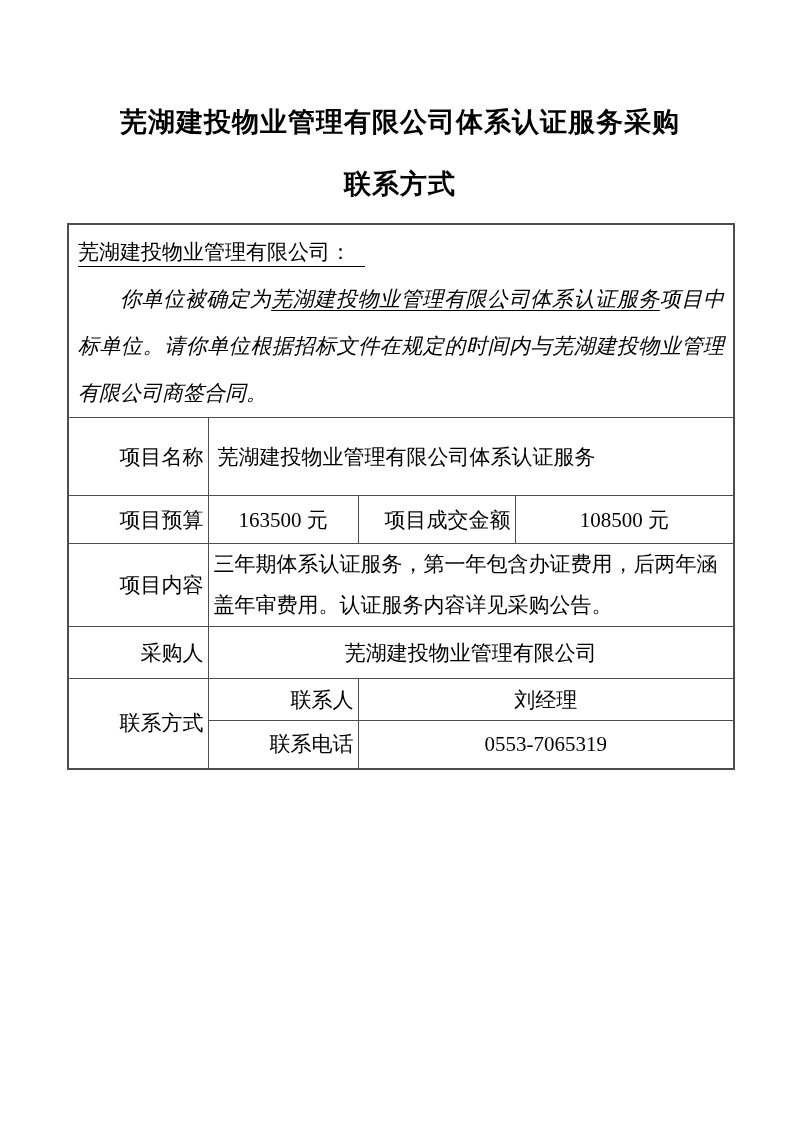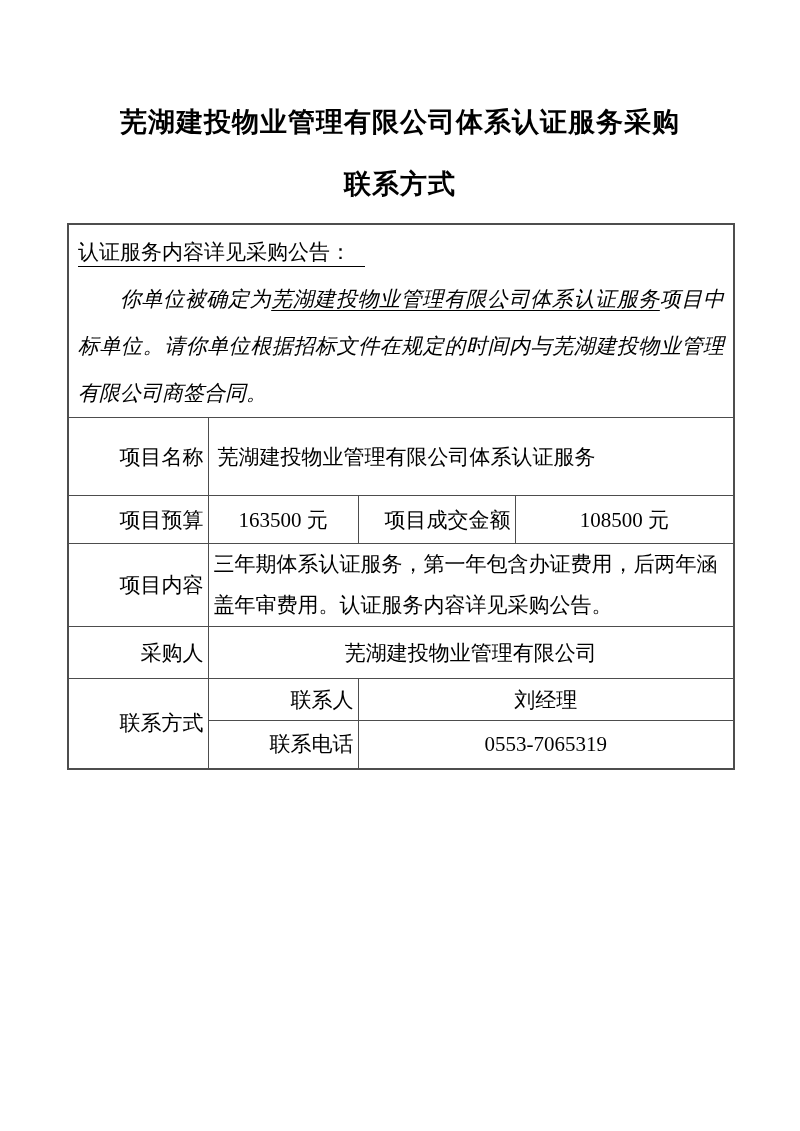--- a/index.html
+++ b/index.html
@@ -108,7 +108,7 @@
     <tbody>
         <tr class="r-para">
       <td colspan="4" class="para-cell">
-        <div><span class="salutation">认证服务内容详见采购公告：</span></div>
+        <div><span class="salutation">芜湖建投物业管理有限公司：</span></div>
         <p class="body-para"><span>你单位被确定为</span><span class="u">芜湖建投物业管理有限公司体系认证服务</span><span>项目中标单位。请你单位根据招标文件在规定的时间内与芜湖建投物业管理有限公司商签合同。</span></p>
       </td>
     </tr>

